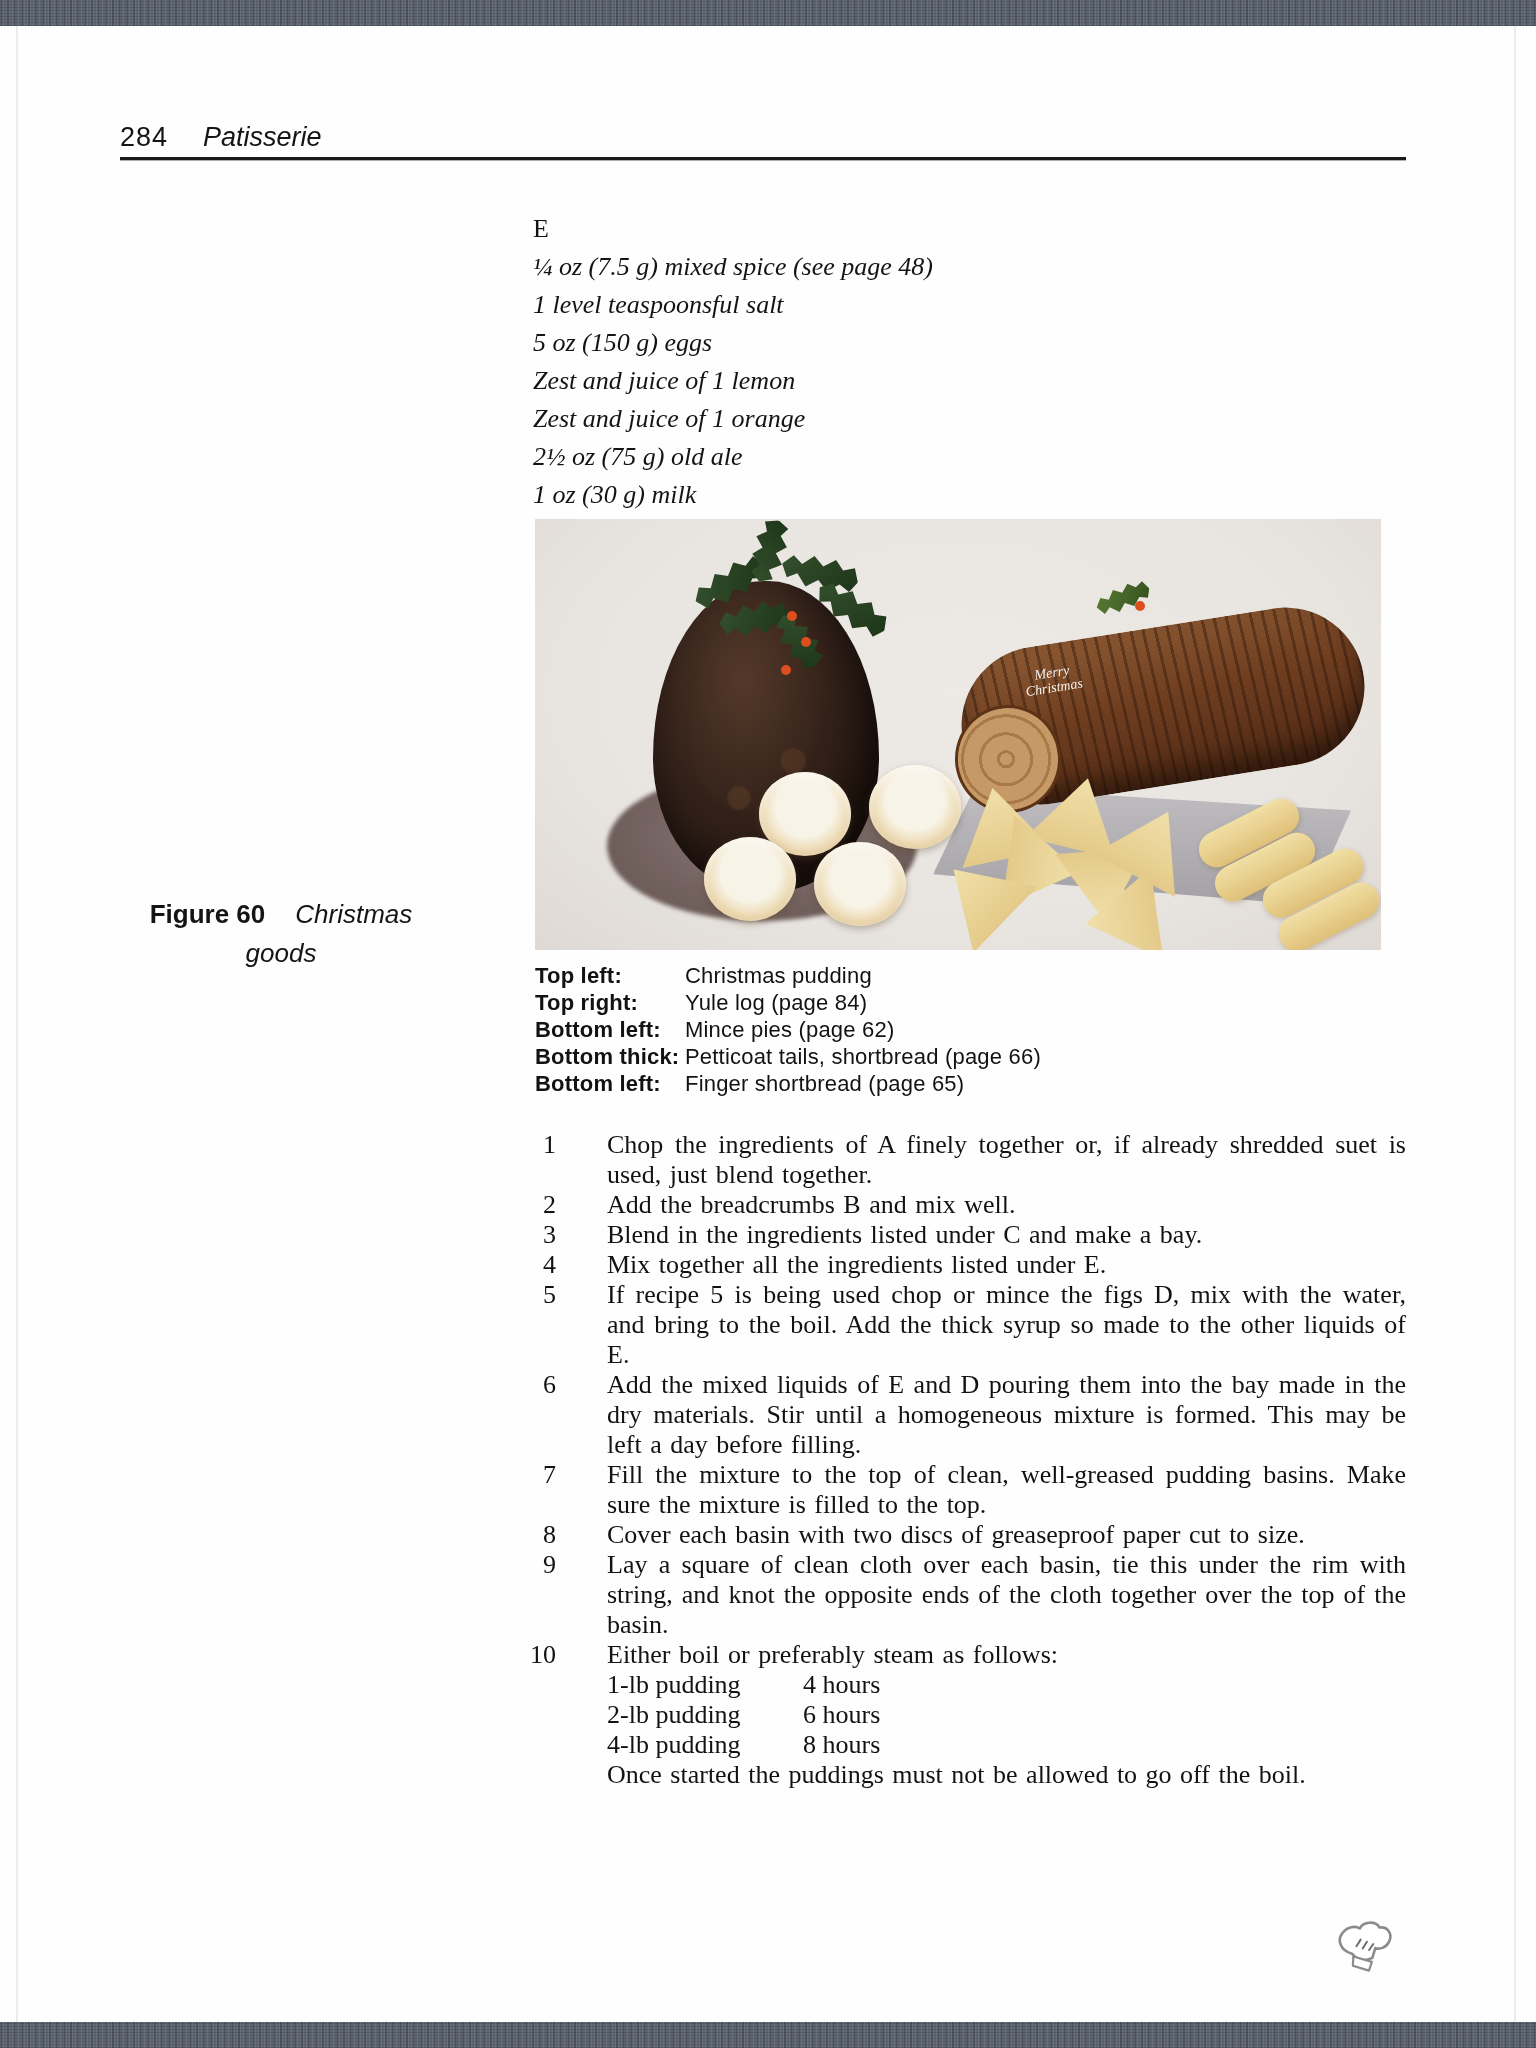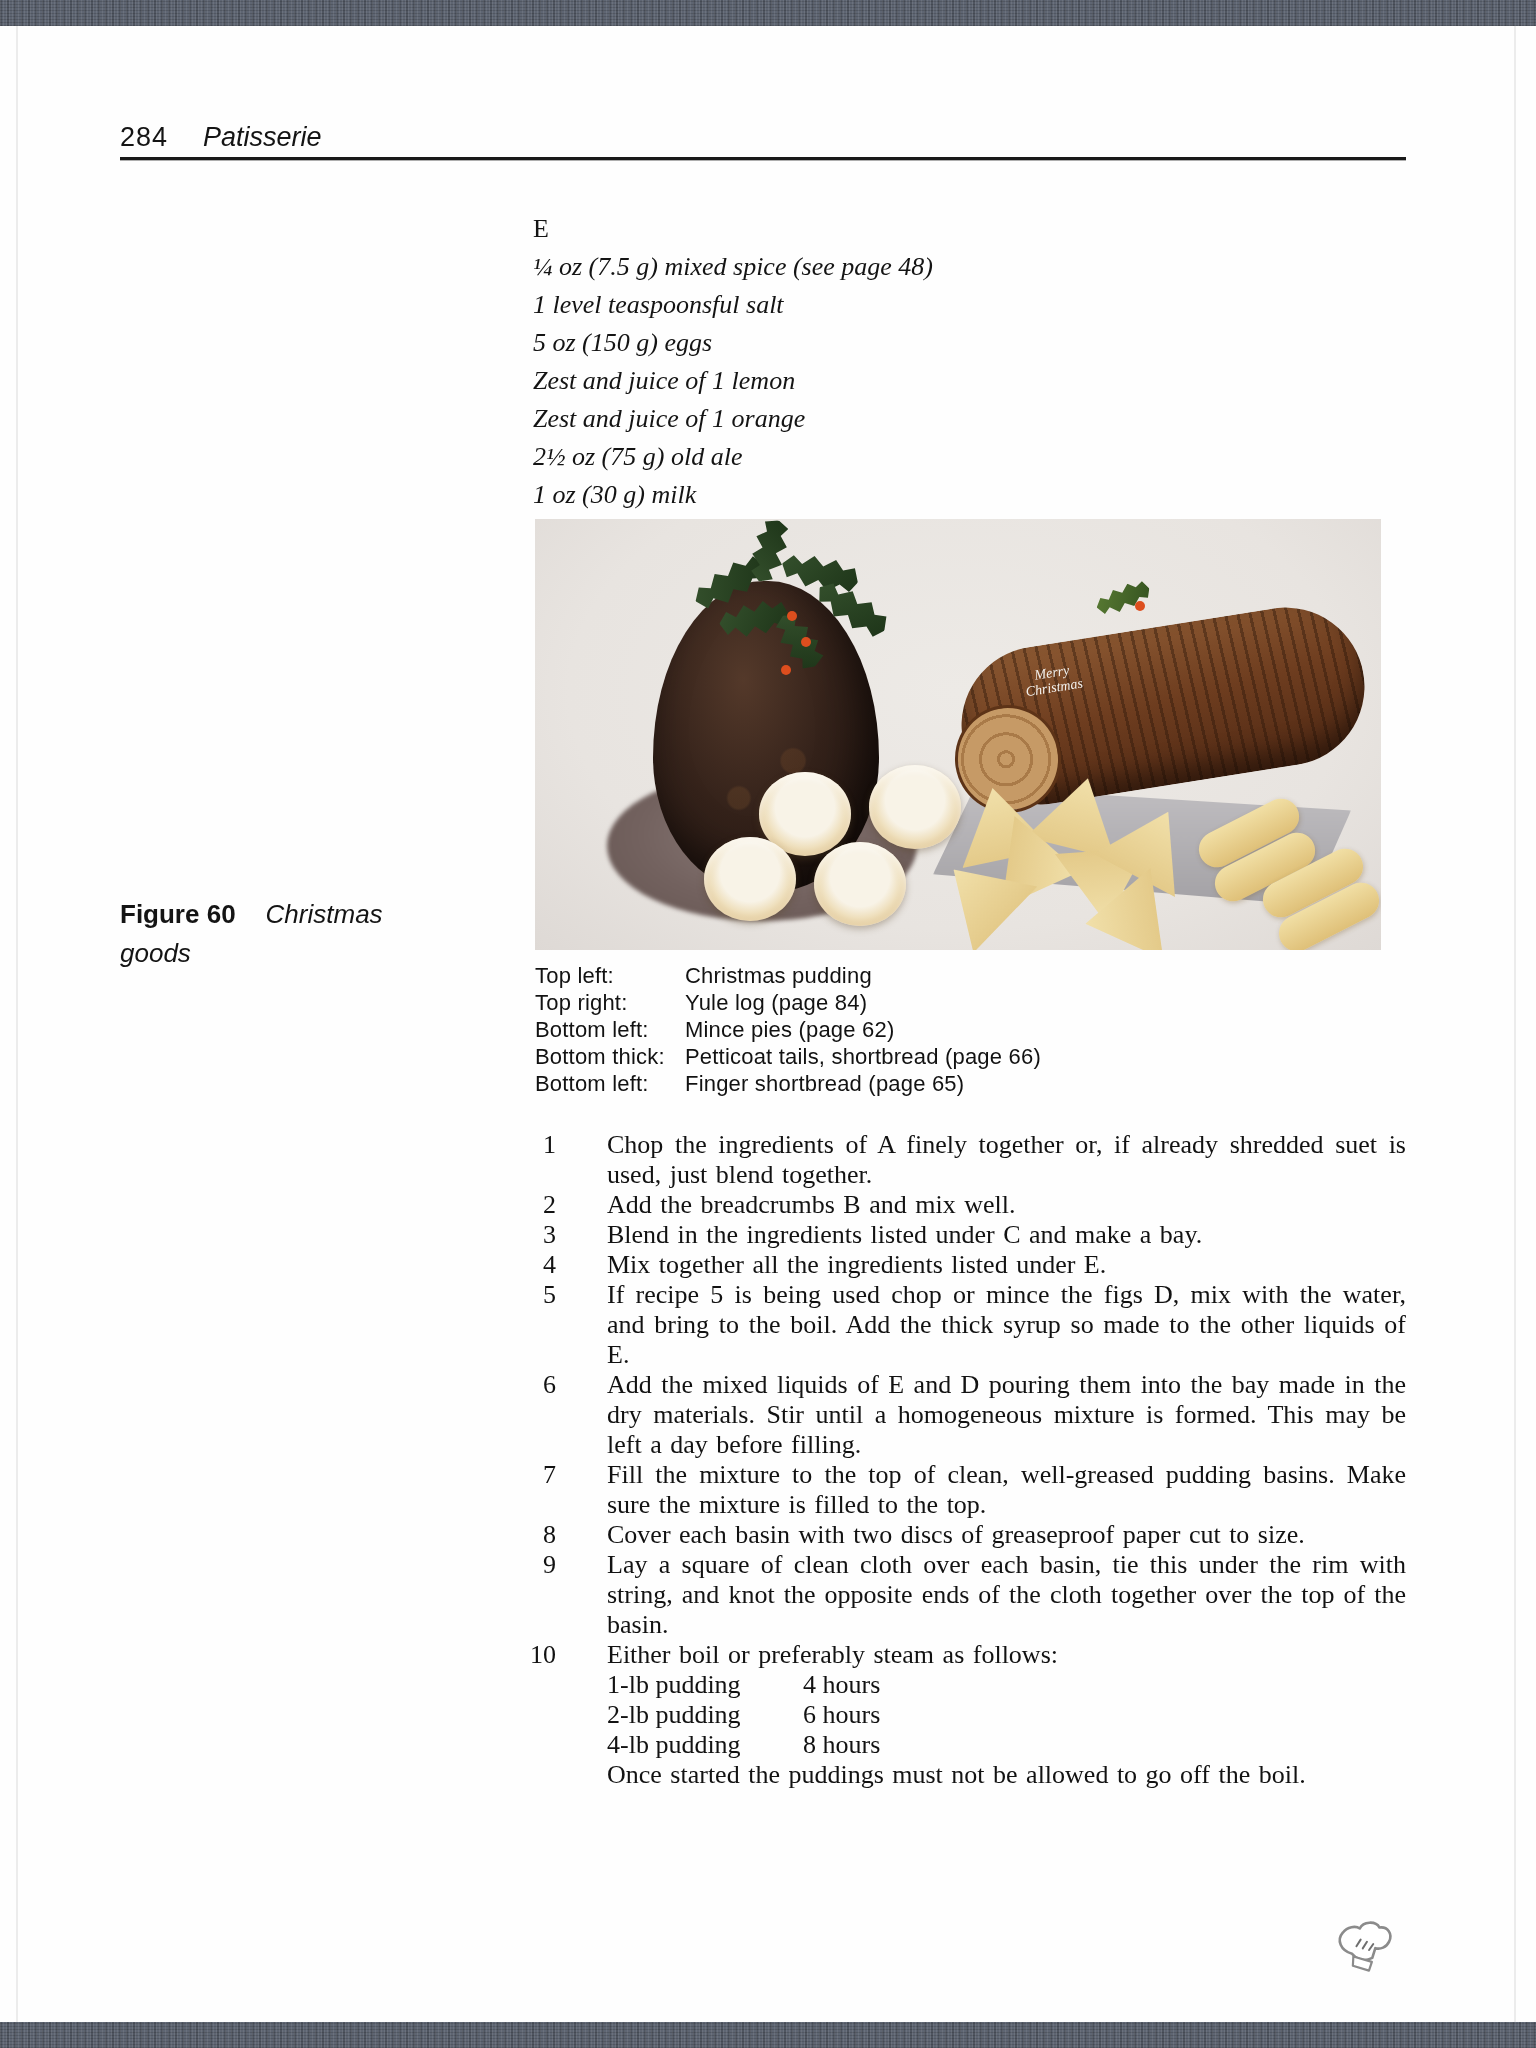--- a/index.html
+++ b/index.html
@@ -69,7 +69,7 @@
 
   
   .figcap{position:absolute;left:120px;top:895px;width:322px;
-        font-family:"Liberation Sans","DejaVu Sans",sans-serif;font-size:26px;line-height:39px;color:#141414;}
+        font-family:"Liberation Sans","DejaVu Sans",sans-serif;font-size:26px;line-height:39px;color:#141414;text-align:center;}
   .figcap .lab{font-weight:bold;margin-right:30px;}
   .figcap .tit{font-style:italic;}
 

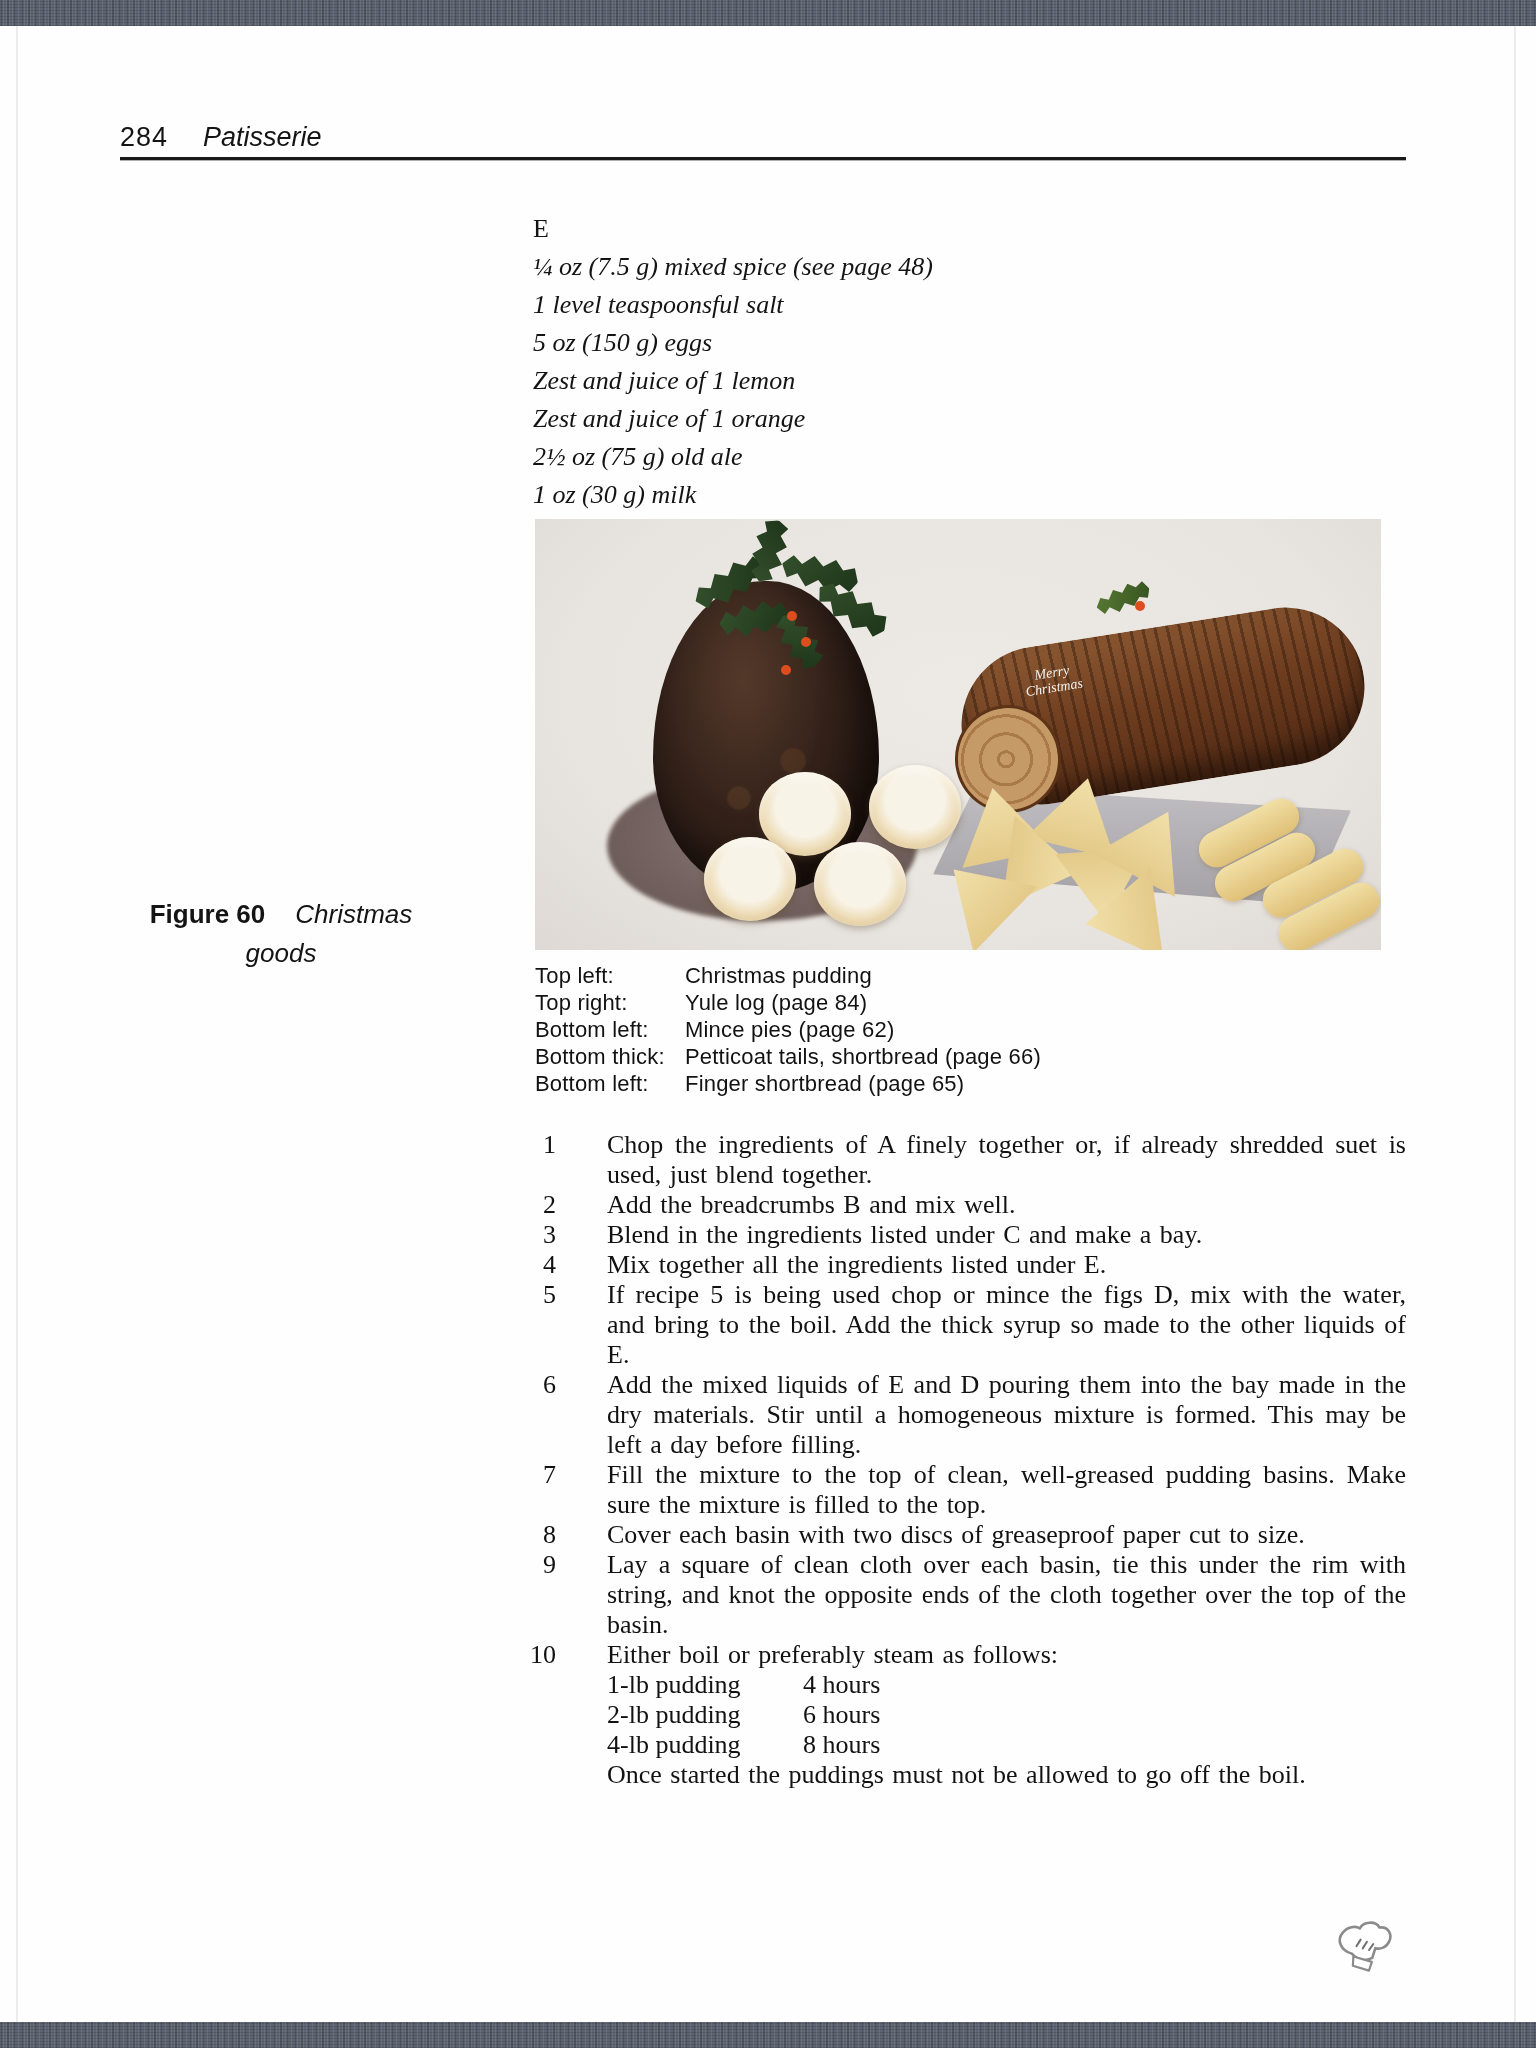--- a/index.html
+++ b/index.html
@@ -76,7 +76,7 @@
   
   .key{position:absolute;left:535px;top:962px;font-family:"Liberation Sans","DejaVu Sans",sans-serif;
        font-size:22px;line-height:27px;color:#121212;letter-spacing:.2px;}
-  .key .pos{display:inline-block;width:150px;}
+  .key .pos{display:inline-block;width:150px;font-weight:bold;}
 
   
   .steps{position:absolute;left:516px;top:1130px;width:890px;font-size:26px;line-height:30px;color:#121212;}

